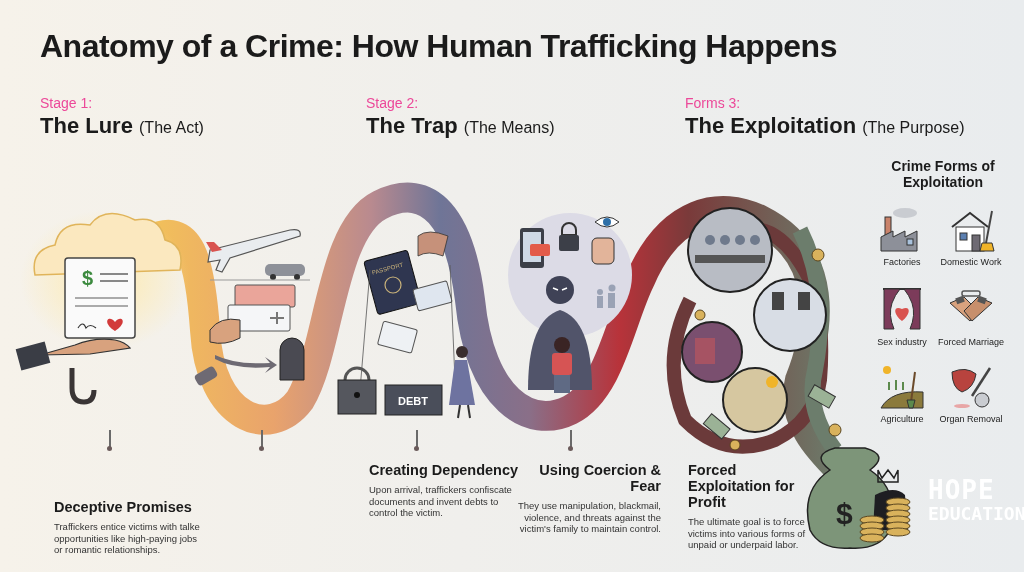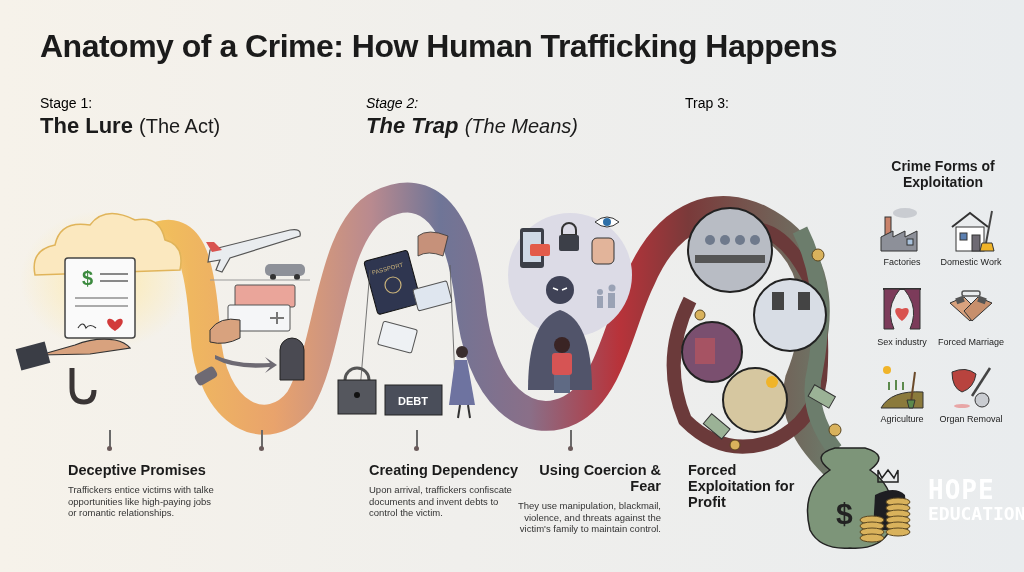--- a/index.html
+++ b/index.html
@@ -10,7 +10,7 @@
   .title b{font-weight:700;}
   .title span.rest{font-weight:700;}
   .stage{position:absolute;top:95px;}
-  .stage .num{font-size:14px;color:#000000;}
+  .stage .num{font-size:14px;color:#ec4899;}
   .stage .name{font-size:22px;font-weight:700;margin-top:2px;white-space:nowrap;}
   .stage .name .sub{font-size:20px;font-weight:400;margin-top:20px;}
   .card{position:absolute;top:462px;width:150px;}

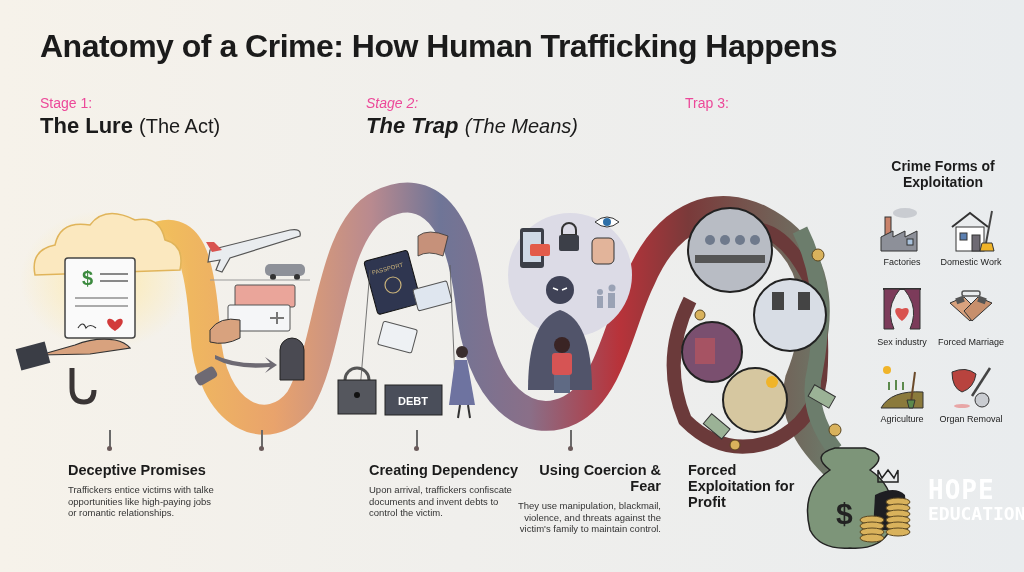--- a/index.html
+++ b/index.html
@@ -38,7 +38,7 @@
   <div class="num">Stage 1:</div>
   <div class="name"><span>The Lure</span> <span class="sub">(The Act)</span></div>
 </div>
-<div class="stage" style="left:366px;font-style:italic;">
+<div class="stage" style="left:366px;">
   <div class="num">Stage 2:</div>
   <div class="name"><span>The Trap</span> <span class="sub">(The Means)</span></div>
 </div>

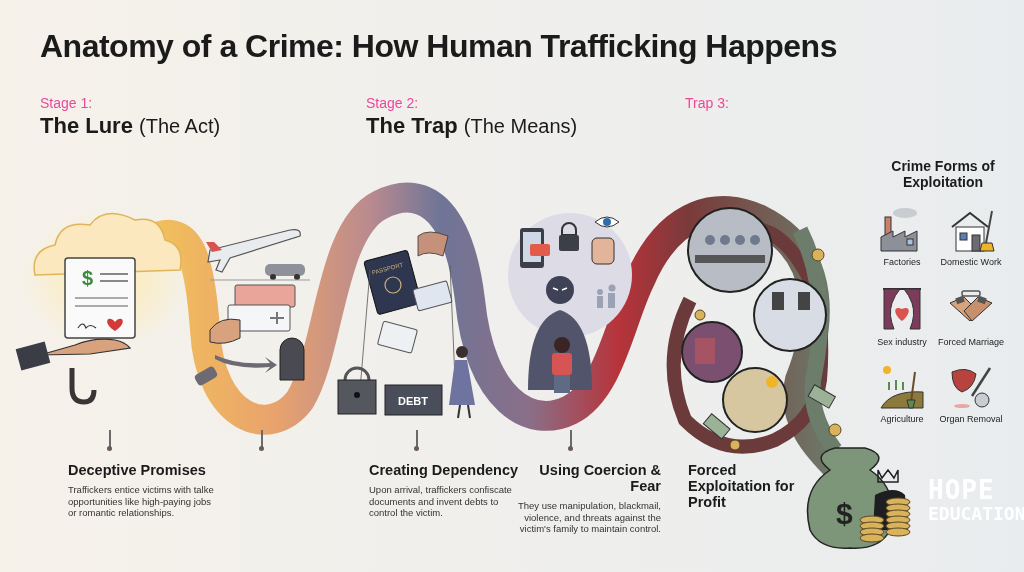--- a/index.html
+++ b/index.html
@@ -43,7 +43,7 @@
   <div class="name"><span>The Trap</span> <span class="sub">(The Means)</span></div>
 </div>
 <div class="stage" style="left:685px;">
-  <div class="num">Trap 3:</div>
+  <div class="num">Forms 3:</div>
 </div>
 
 <svg class="scene" width="1024" height="572" viewBox="0 0 1024 572">

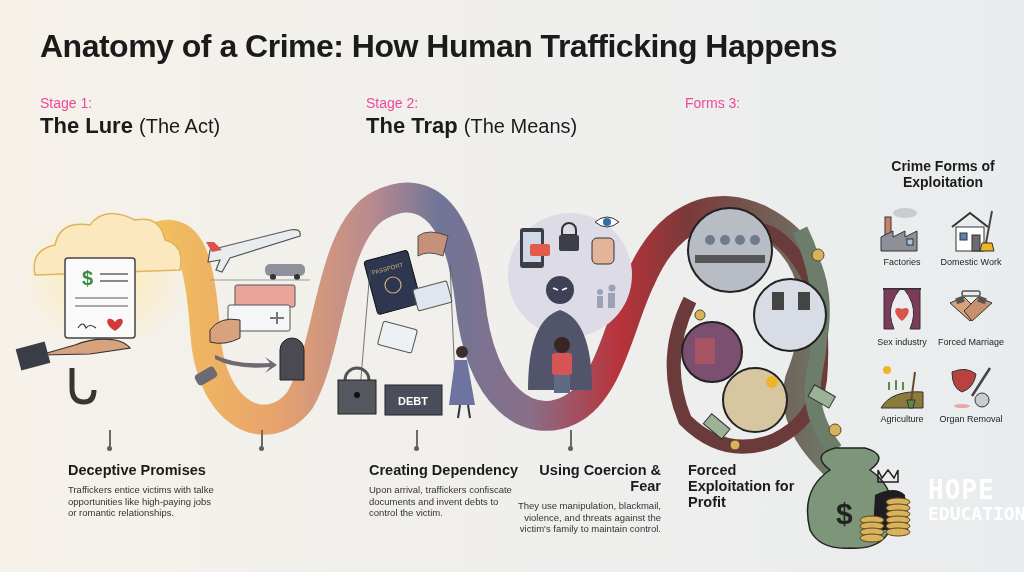--- a/index.html
+++ b/index.html
@@ -12,7 +12,7 @@
   .stage{position:absolute;top:95px;}
   .stage .num{font-size:14px;color:#ec4899;}
   .stage .name{font-size:22px;font-weight:700;margin-top:2px;white-space:nowrap;}
-  .stage .name .sub{font-size:20px;font-weight:400;margin-top:20px;}
+  .stage .name .sub{font-size:16px;font-weight:400;margin-top:20px;}
   .card{position:absolute;top:462px;width:150px;}
   .card h3{margin:0;font-size:14.5px;line-height:16px;font-weight:700;color:#1b1b1b;}
   .card p{margin:6px 0 0 0;font-size:9.5px;line-height:11.5px;color:#333;}

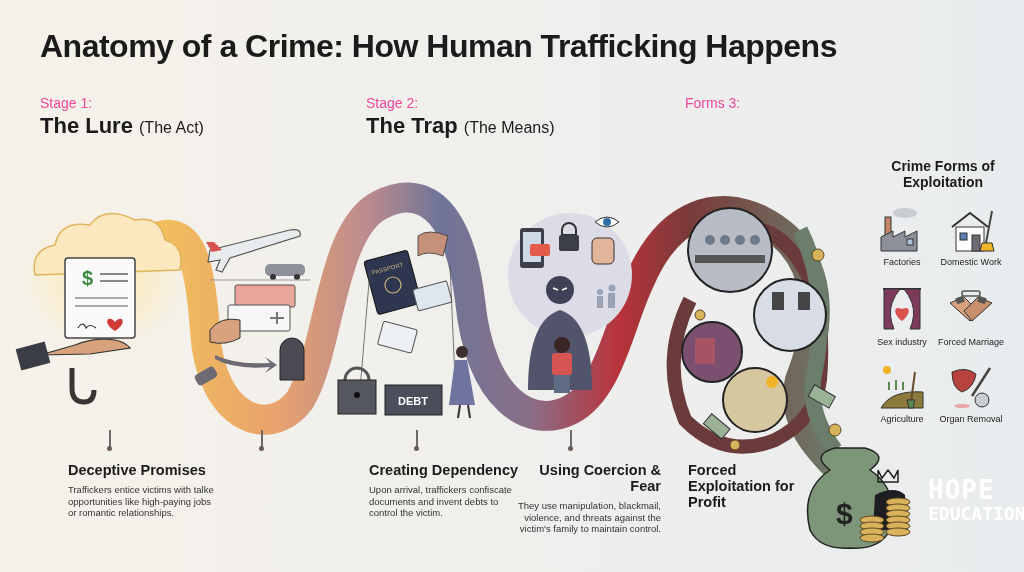--- a/index.html
+++ b/index.html
@@ -44,6 +44,7 @@
 </div>
 <div class="stage" style="left:685px;">
   <div class="num">Forms 3:</div>
+  <div class="name"><span>The Exploitation</span> <span class="sub">(The Purpose)</span></div>
 </div>
 
 <svg class="scene" width="1024" height="572" viewBox="0 0 1024 572">

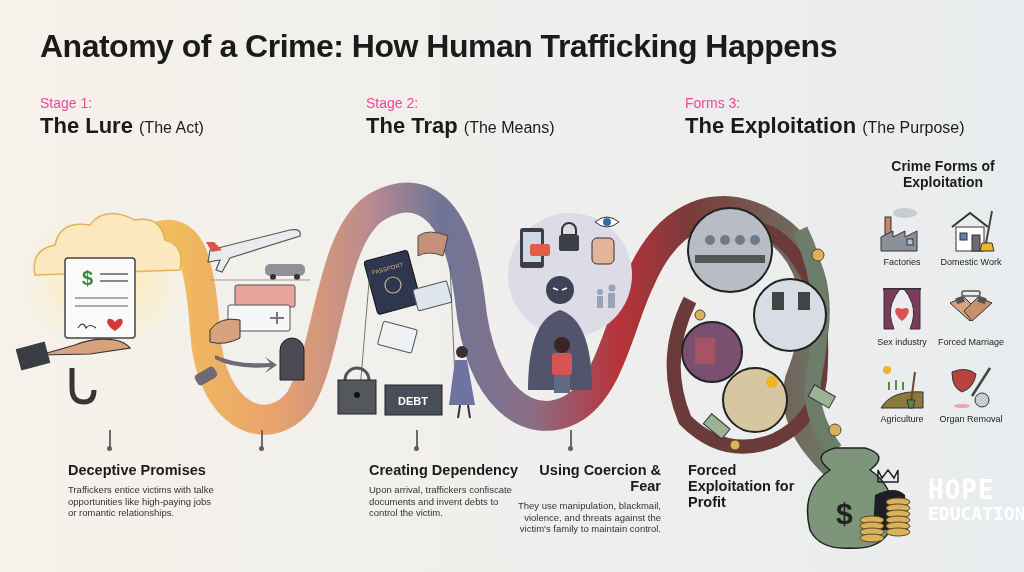--- a/index.html
+++ b/index.html
@@ -196,7 +196,7 @@
 <div class="tick" style="left:416px;"></div>
 <div class="tick" style="left:570px;"></div>
 
-<div class="card" style="left:68px;">
+<div class="card" style="left:54px;margin-top:37px;">
   <h3>Deceptive Promises</h3>
   <p>Traffickers entice victims with talke opportunities like high-paying jobs or romantic relationships.</p>
 </div>

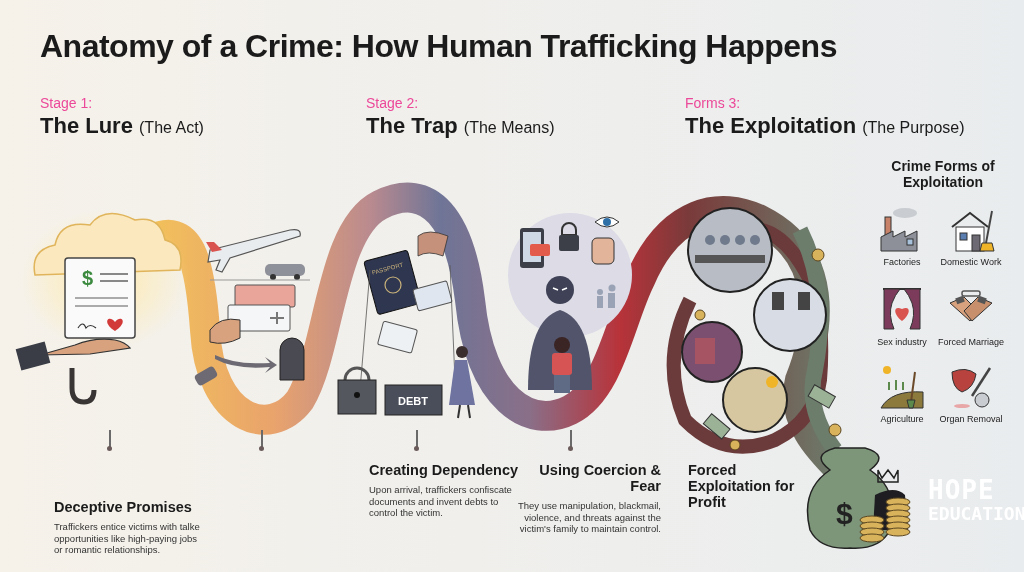--- a/index.html
+++ b/index.html
@@ -212,6 +212,7 @@
 </div>
 <div class="card" style="left:688px;top:462px;width:130px;">
   <h3>Forced Exploitation for Profit</h3>
+  <p>The ultimate goal is to force victims into various forms of unpaid or underpaid labor.</p>
 </div>
 
 <div class="forms-title">Crime Forms of Exploitation</div>

